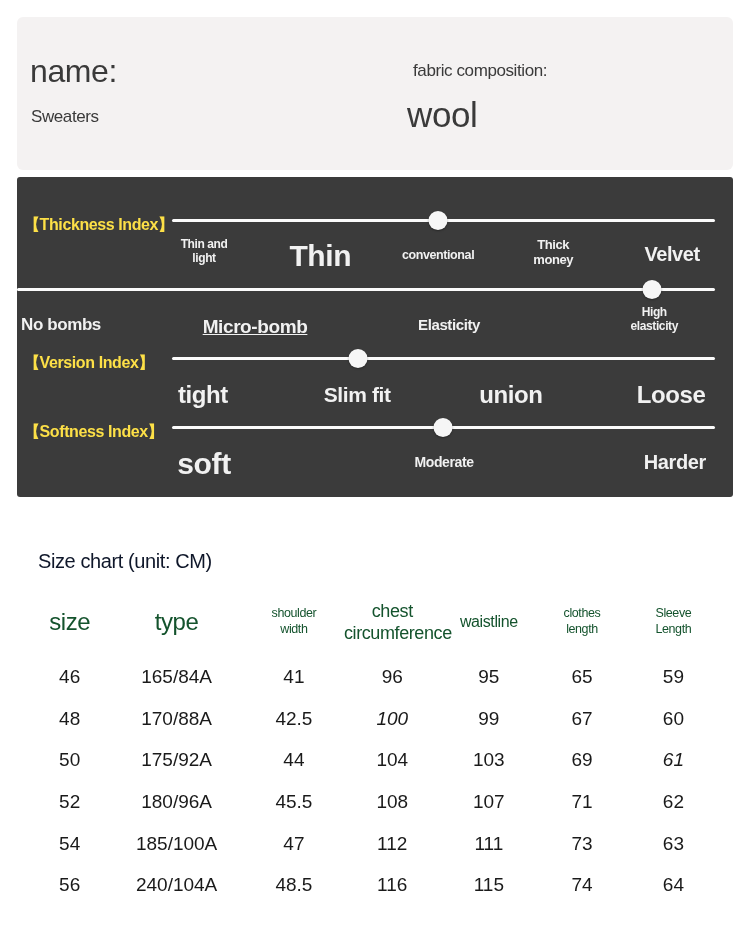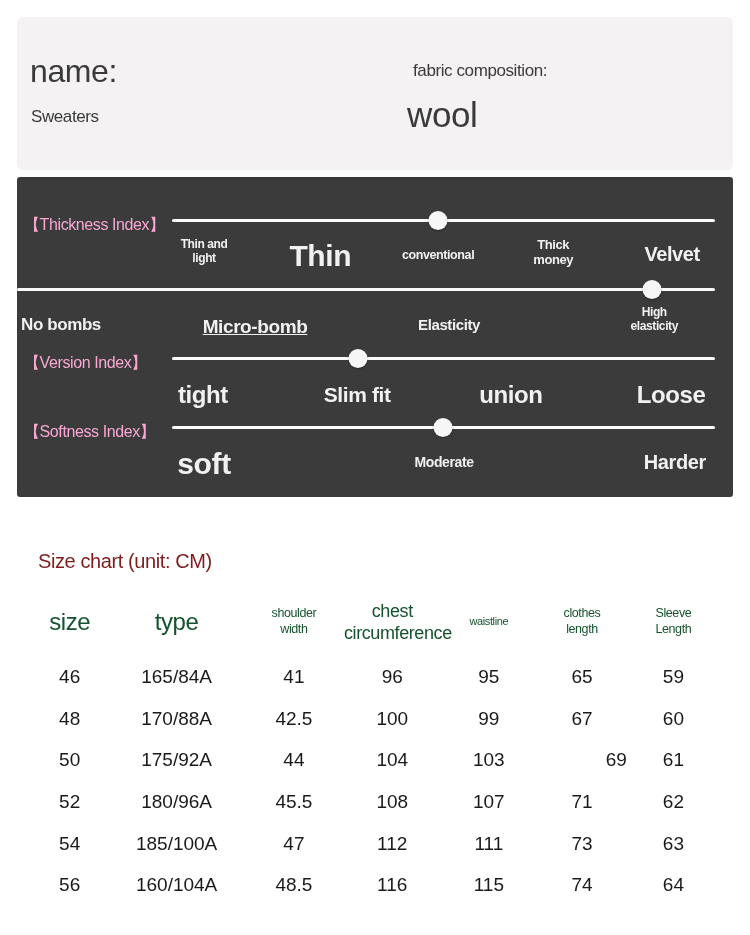--- a/index.html
+++ b/index.html
@@ -30,8 +30,8 @@
   .slider-row{position:relative;height:69px;display:flex;}
   .row-label{
     width:155px;box-sizing:border-box;padding-left:7px;padding-top:12px;
-    font-size:16px;font-weight:normal;letter-spacing:-0.4px;
-    color:#f9a8d4;white-space:nowrap;overflow:hidden;
+    font-size:16px;font-weight:bold;letter-spacing:-0.4px;
+    color:#fde047;white-space:nowrap;overflow:hidden;
   }
   .track-area{position:relative;flex:1;margin-right:18px;}
   .track-line{

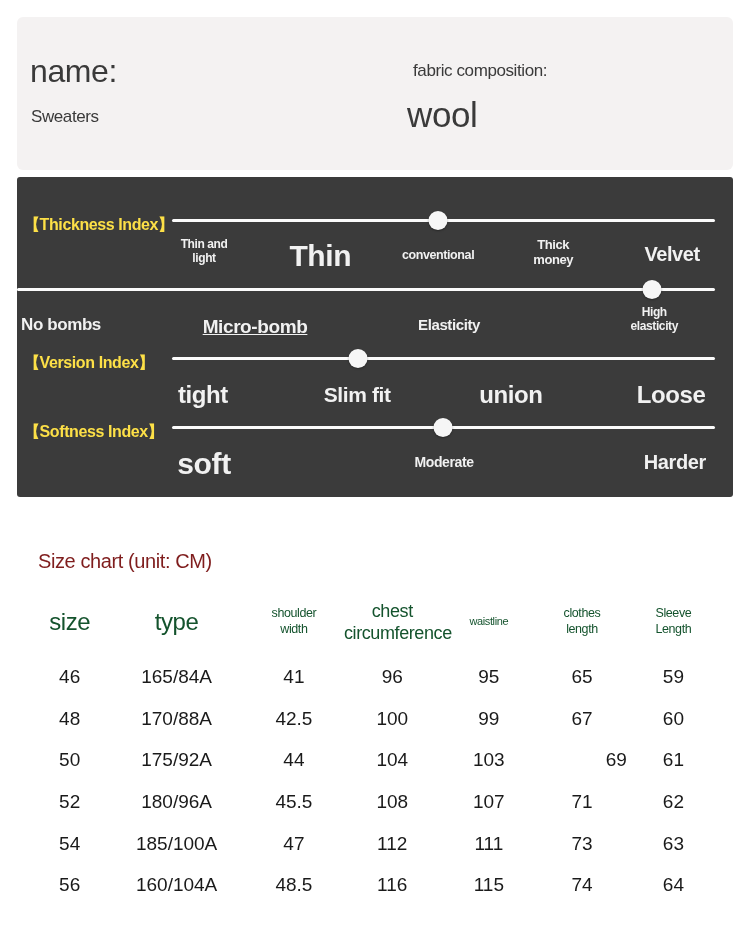--- a/index.html
+++ b/index.html
@@ -52,7 +52,7 @@
   
   .size-chart-title{
     position:absolute;left:38px;top:550px;
-    font-size:20px;color:#7f1d1d;
+    font-size:20px;color:#0f172a;
   }
   .size-chart-table{position:absolute;left:30px;top:596px;width:690px;}
   .thead{display:flex;height:52px;align-items:center;margin-bottom:8px;}

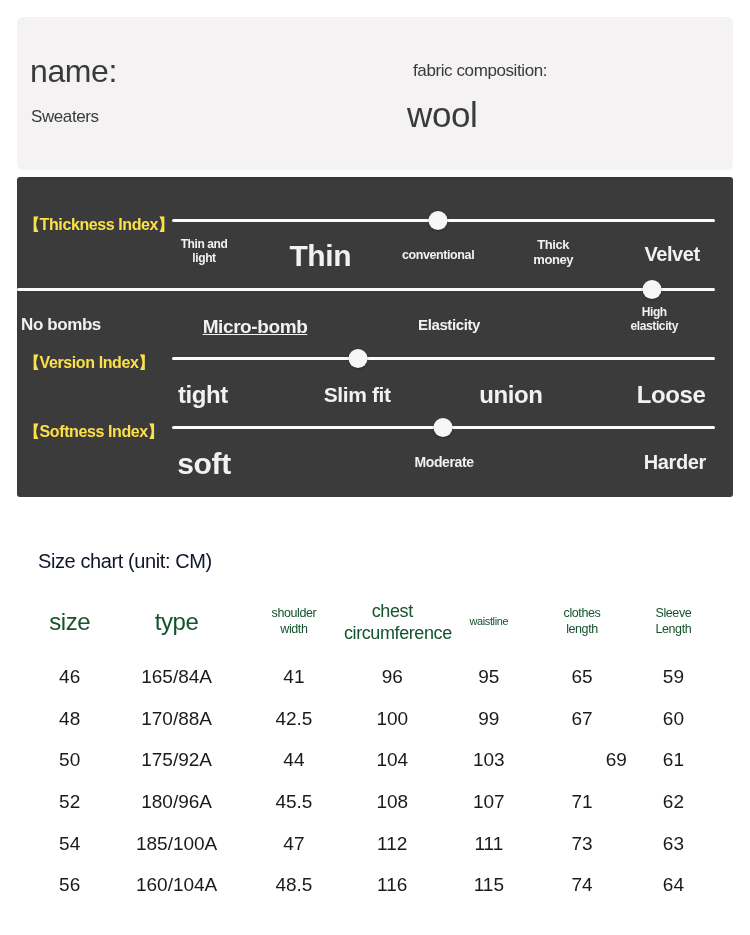--- a/index.html
+++ b/index.html
@@ -137,7 +137,7 @@
 width</div>
       <div class="th cond" style="width: 14%; font-size: 18px;">chest
 circumference</div>
-      <div class="th cond" style="width: 14%; font-size: 11px;">waistline</div>
+      <div class="th cond" style="width: 14%; font-size: 16px;">waistline</div>
       <div class="th cond" style="width: 13%; font-size: 12.5px;">clothes
 length</div>
       <div class="th cond" style="width: 13.5%; font-size: 12.5px;">Sleeve

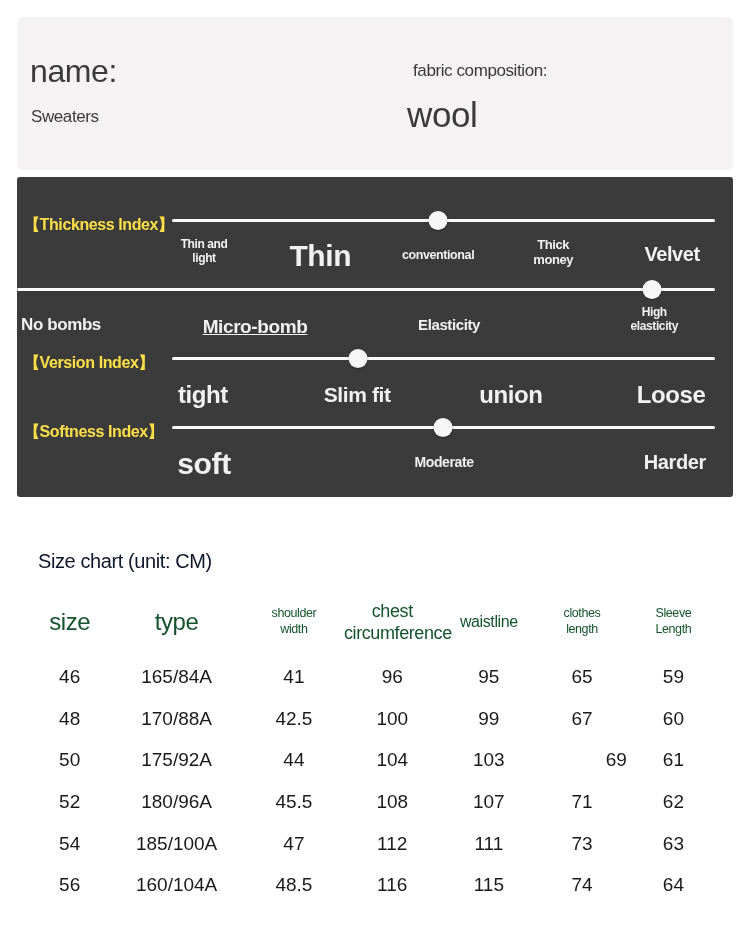--- a/index.html
+++ b/index.html
@@ -156,7 +156,7 @@
       <div class="td" style="width: 11.5%;">48</div>
       <div class="td" style="width: 19.5%;">170/88A</div>
       <div class="td" style="width: 14.5%;">42.5</div>
-      <div class="td" style="width: 14%;">100</div>
+      <div class="td" style="width: 14%; font-style: italic;">100</div>
       <div class="td" style="width: 14%;">99</div>
       <div class="td" style="width: 13%;">67</div>
       <div class="td" style="width: 13.5%;">60</div>

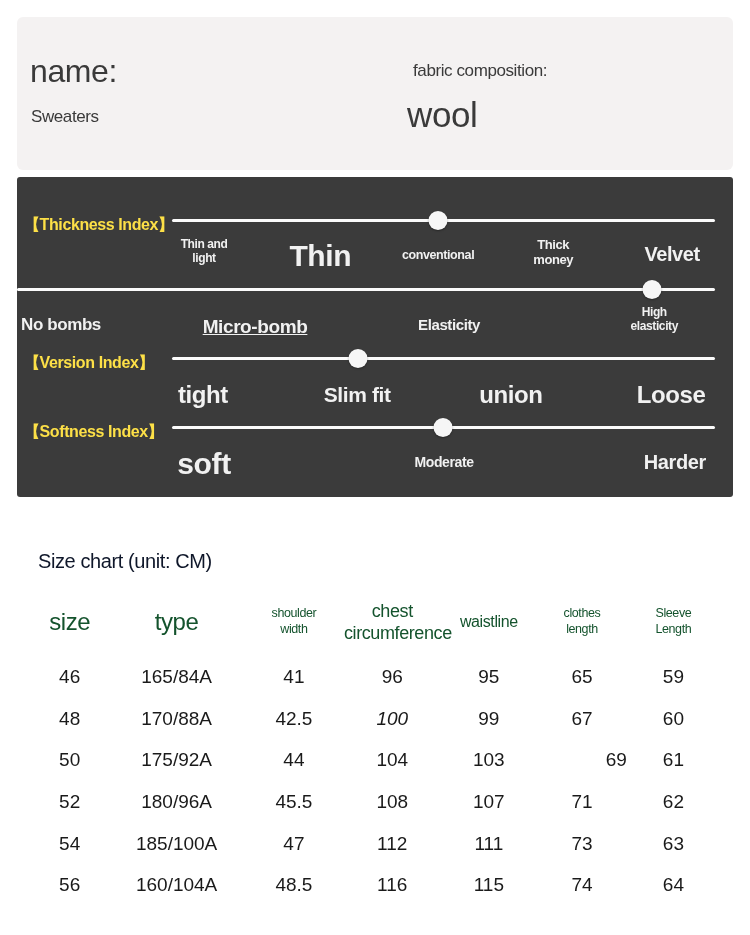--- a/index.html
+++ b/index.html
@@ -167,7 +167,7 @@
       <div class="td" style="width: 14.5%;">44</div>
       <div class="td" style="width: 14%;">104</div>
       <div class="td" style="width: 14%;">103</div>
-      <div class="td" style="width: 13%; text-align: right;">69</div>
+      <div class="td" style="width: 13%;">69</div>
       <div class="td" style="width: 13.5%;">61</div>
     </div>
     <div class="tr">

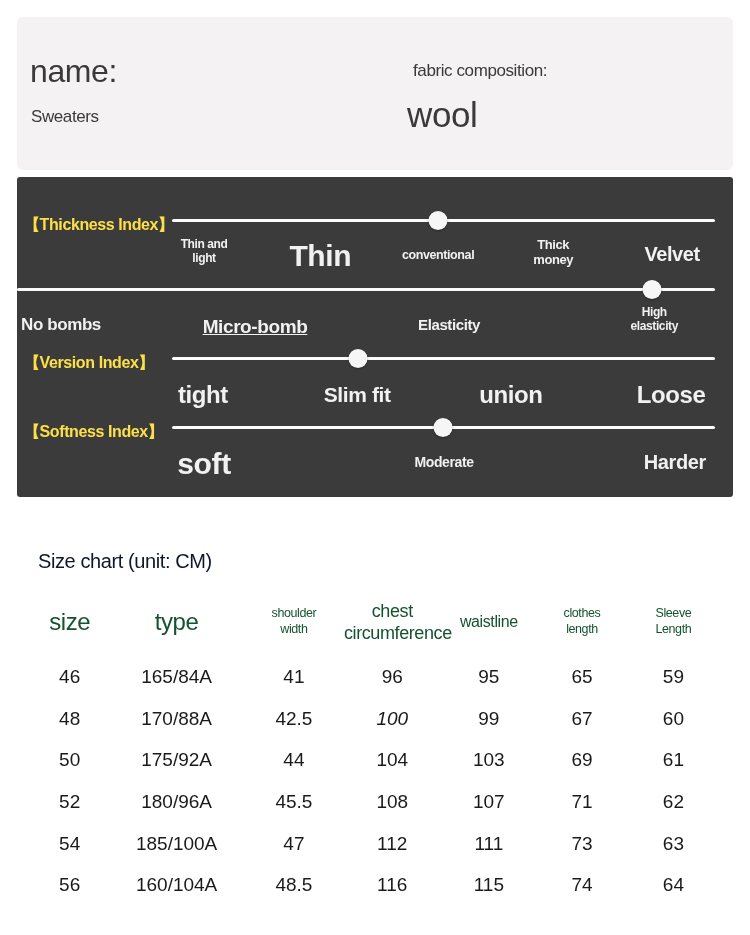--- a/index.html
+++ b/index.html
@@ -168,7 +168,7 @@
       <div class="td" style="width: 14%;">104</div>
       <div class="td" style="width: 14%;">103</div>
       <div class="td" style="width: 13%;">69</div>
-      <div class="td" style="width: 13.5%;">61</div>
+      <div class="td" style="width: 13.5%; font-style: italic;">61</div>
     </div>
     <div class="tr">
       <div class="td" style="width: 11.5%;">52</div>

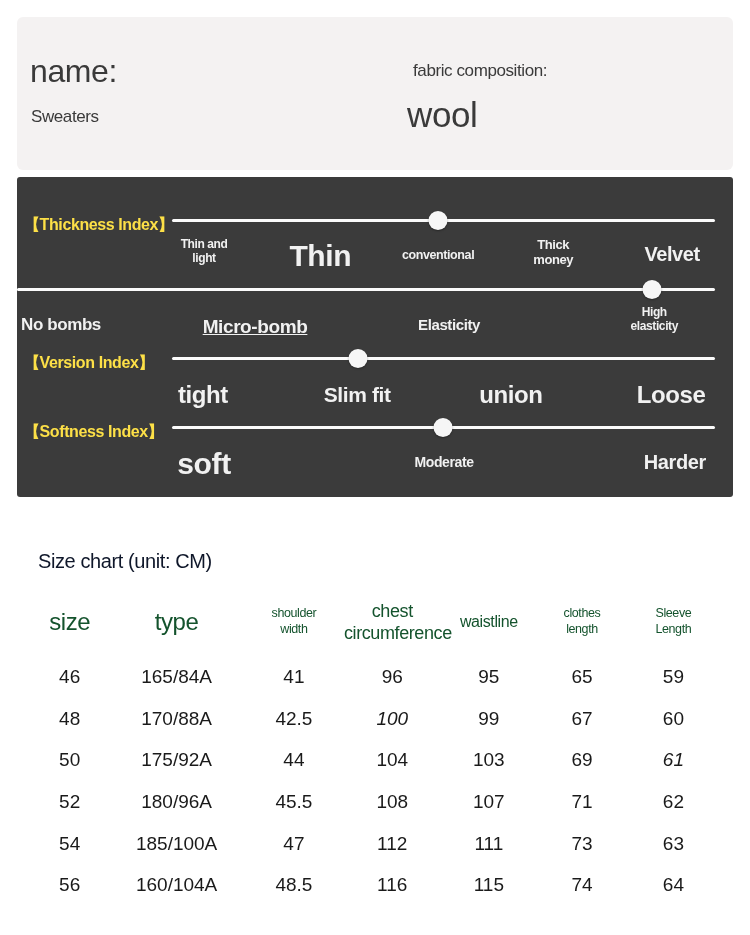--- a/index.html
+++ b/index.html
@@ -190,7 +190,7 @@
     </div>
     <div class="tr">
       <div class="td" style="width: 11.5%;">56</div>
-      <div class="td" style="width: 19.5%;">160/104A</div>
+      <div class="td" style="width: 19.5%;">240/104A</div>
       <div class="td" style="width: 14.5%;">48.5</div>
       <div class="td" style="width: 14%;">116</div>
       <div class="td" style="width: 14%;">115</div>

